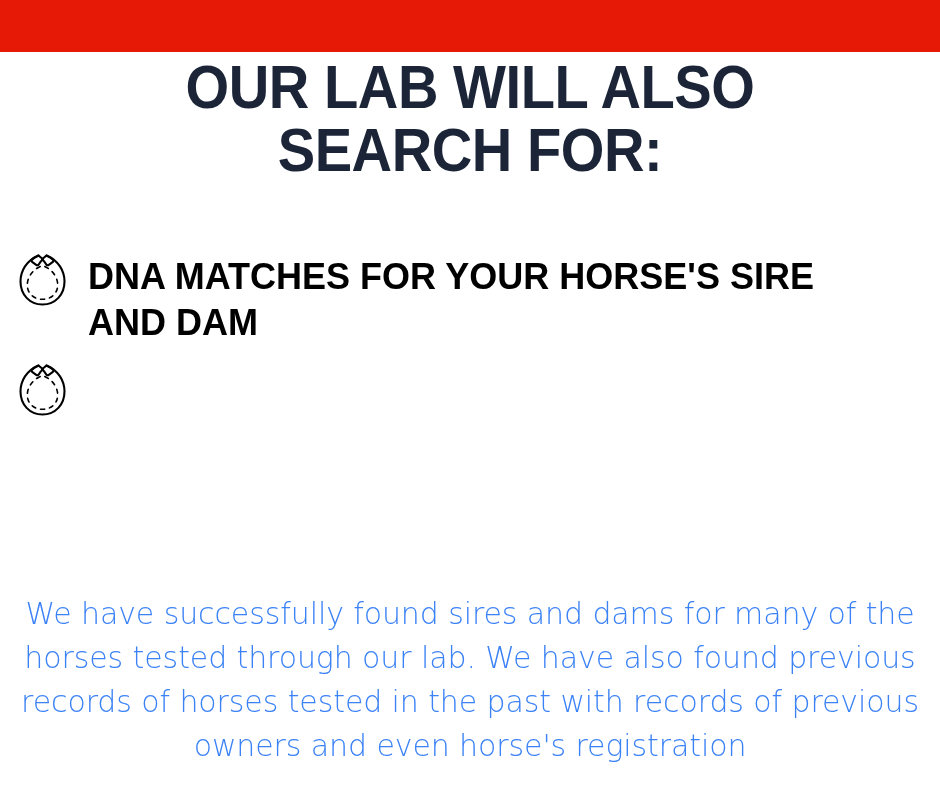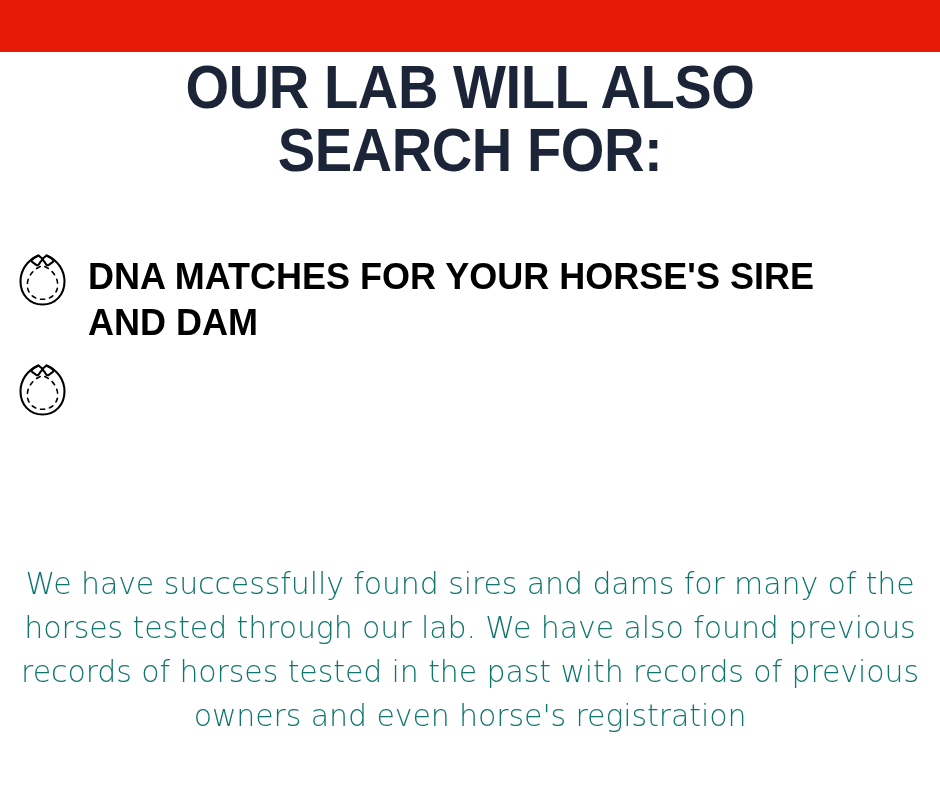--- a/index.html
+++ b/index.html
@@ -90,11 +90,11 @@
   
   .body-paragraph {
     position: absolute;
-    top: 562px;
+    top: 592px;
     left: 18px;
     width: 904px;
     text-align: center;
-    color: #0f766e;
+    color: #3b82f6;
     font-family: "DejaVu Sans", sans-serif;
     font-weight: 300;
     font-size: 30px;

